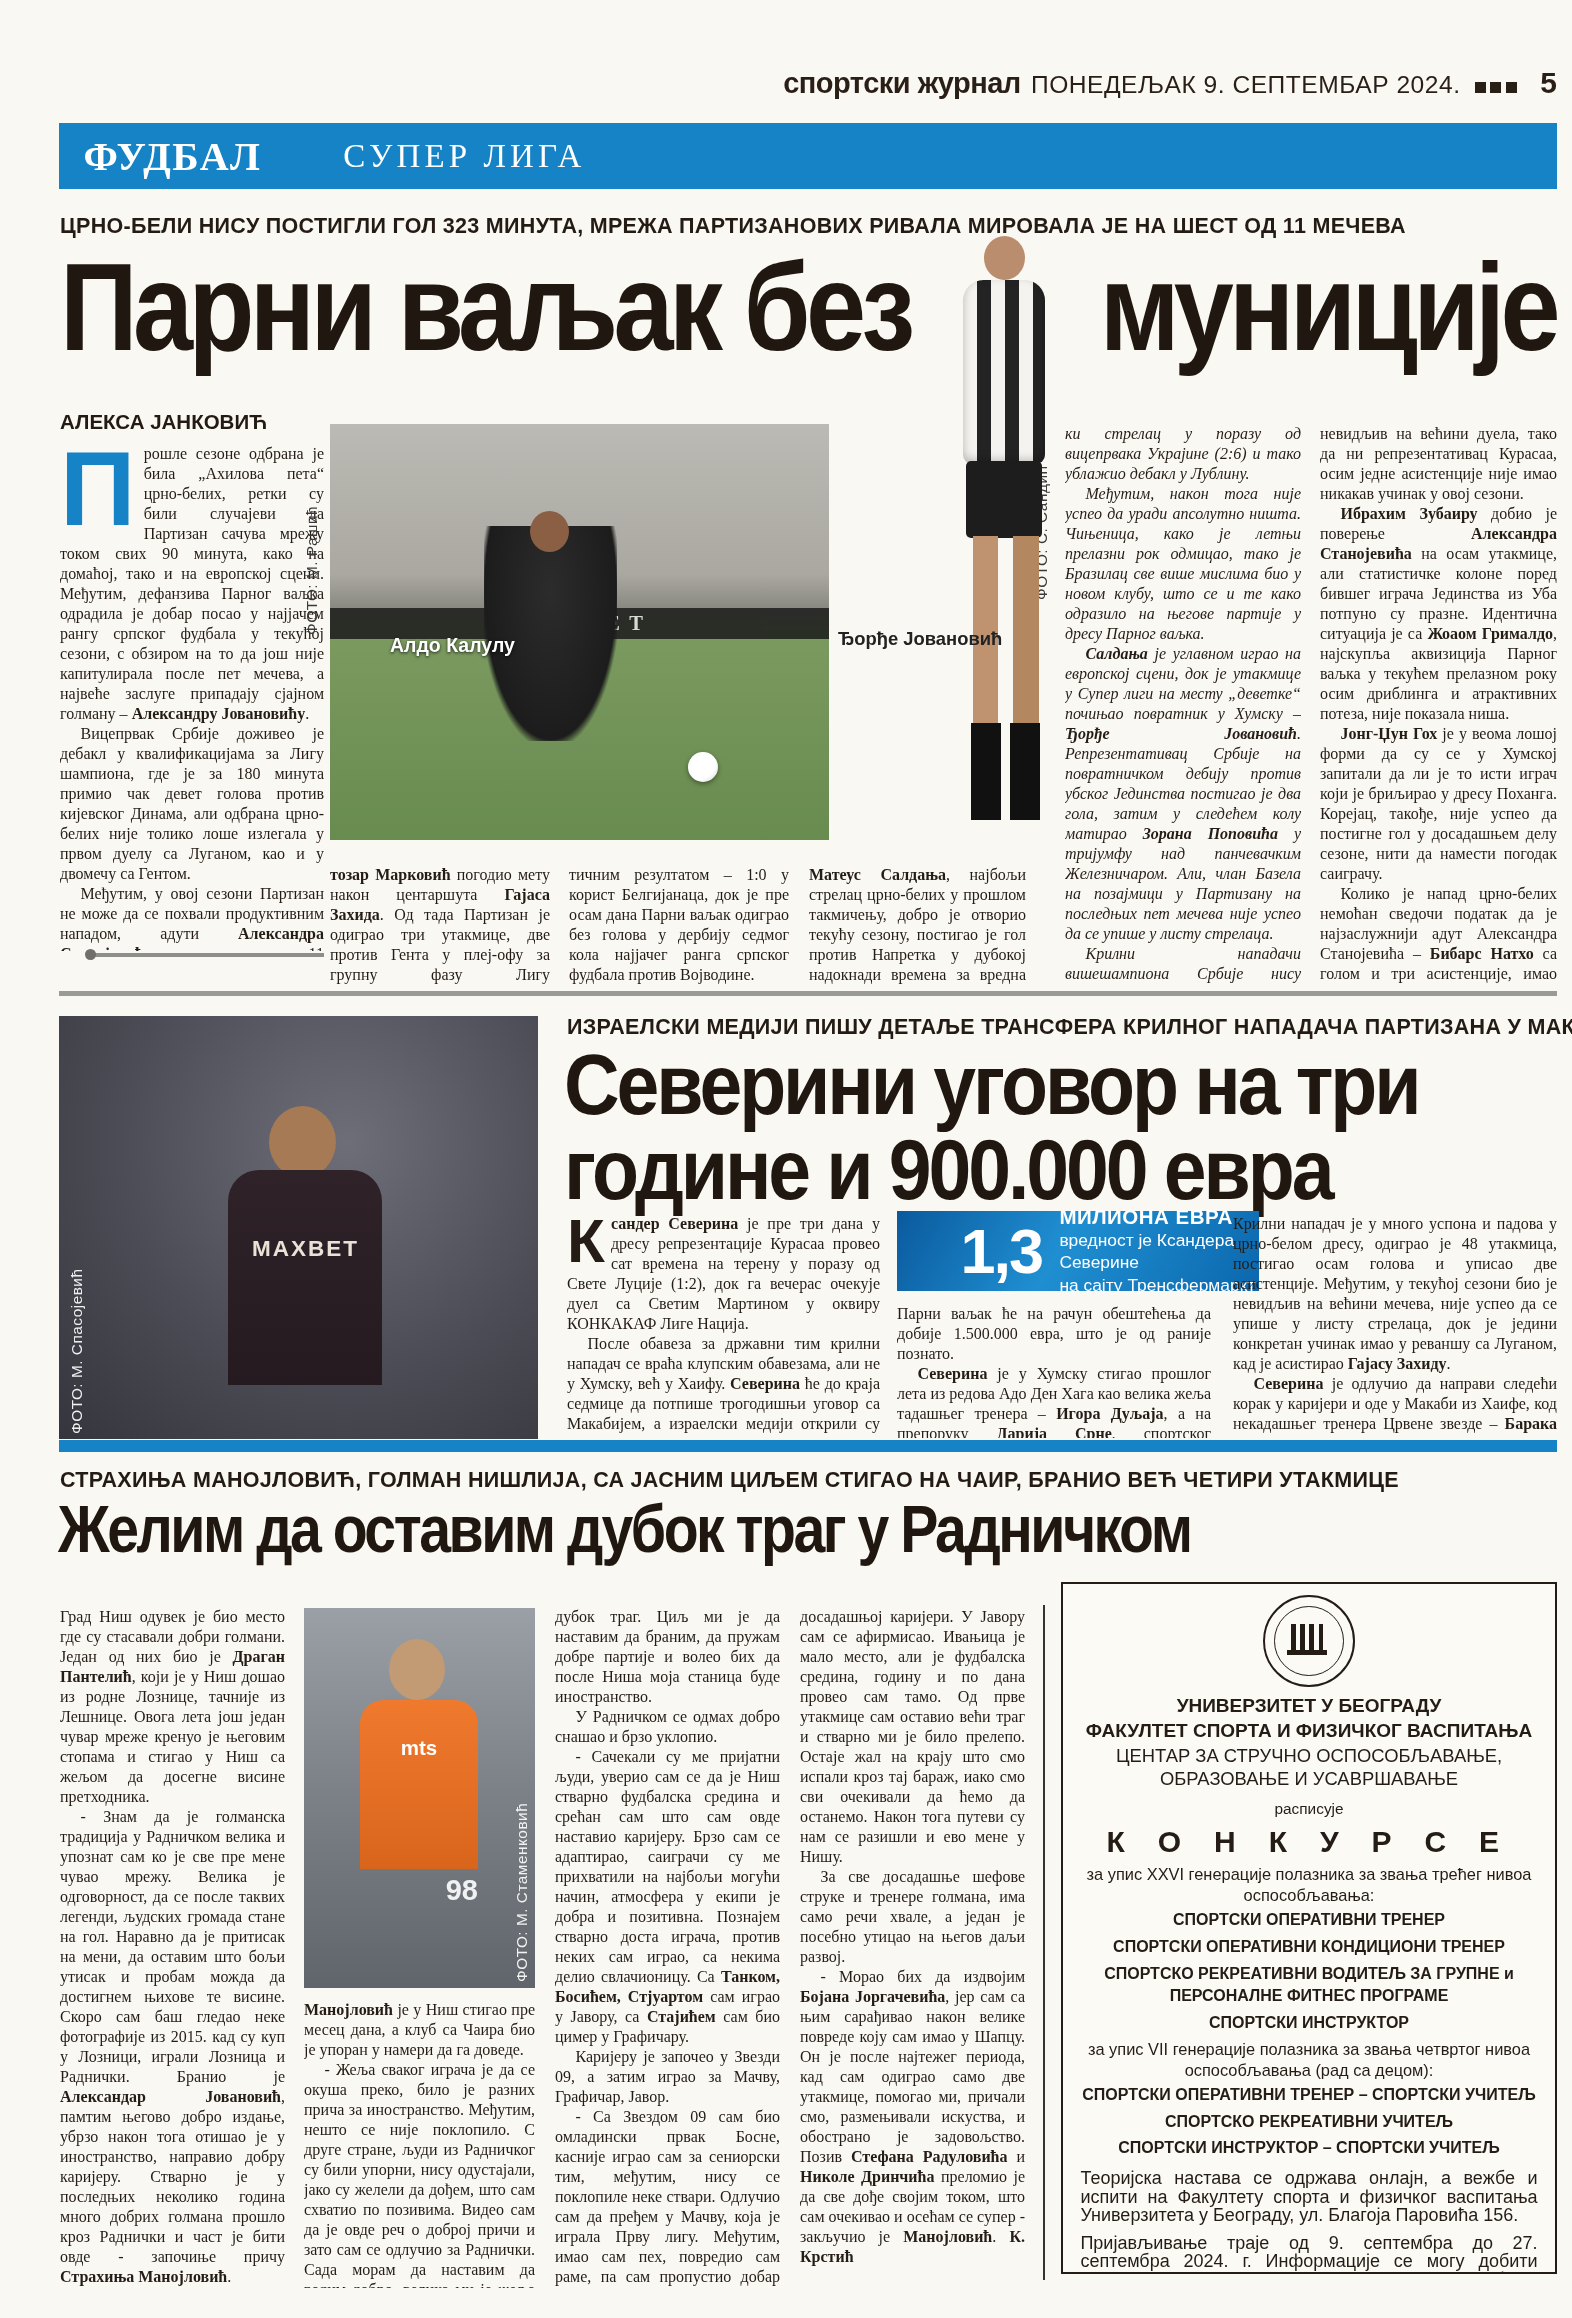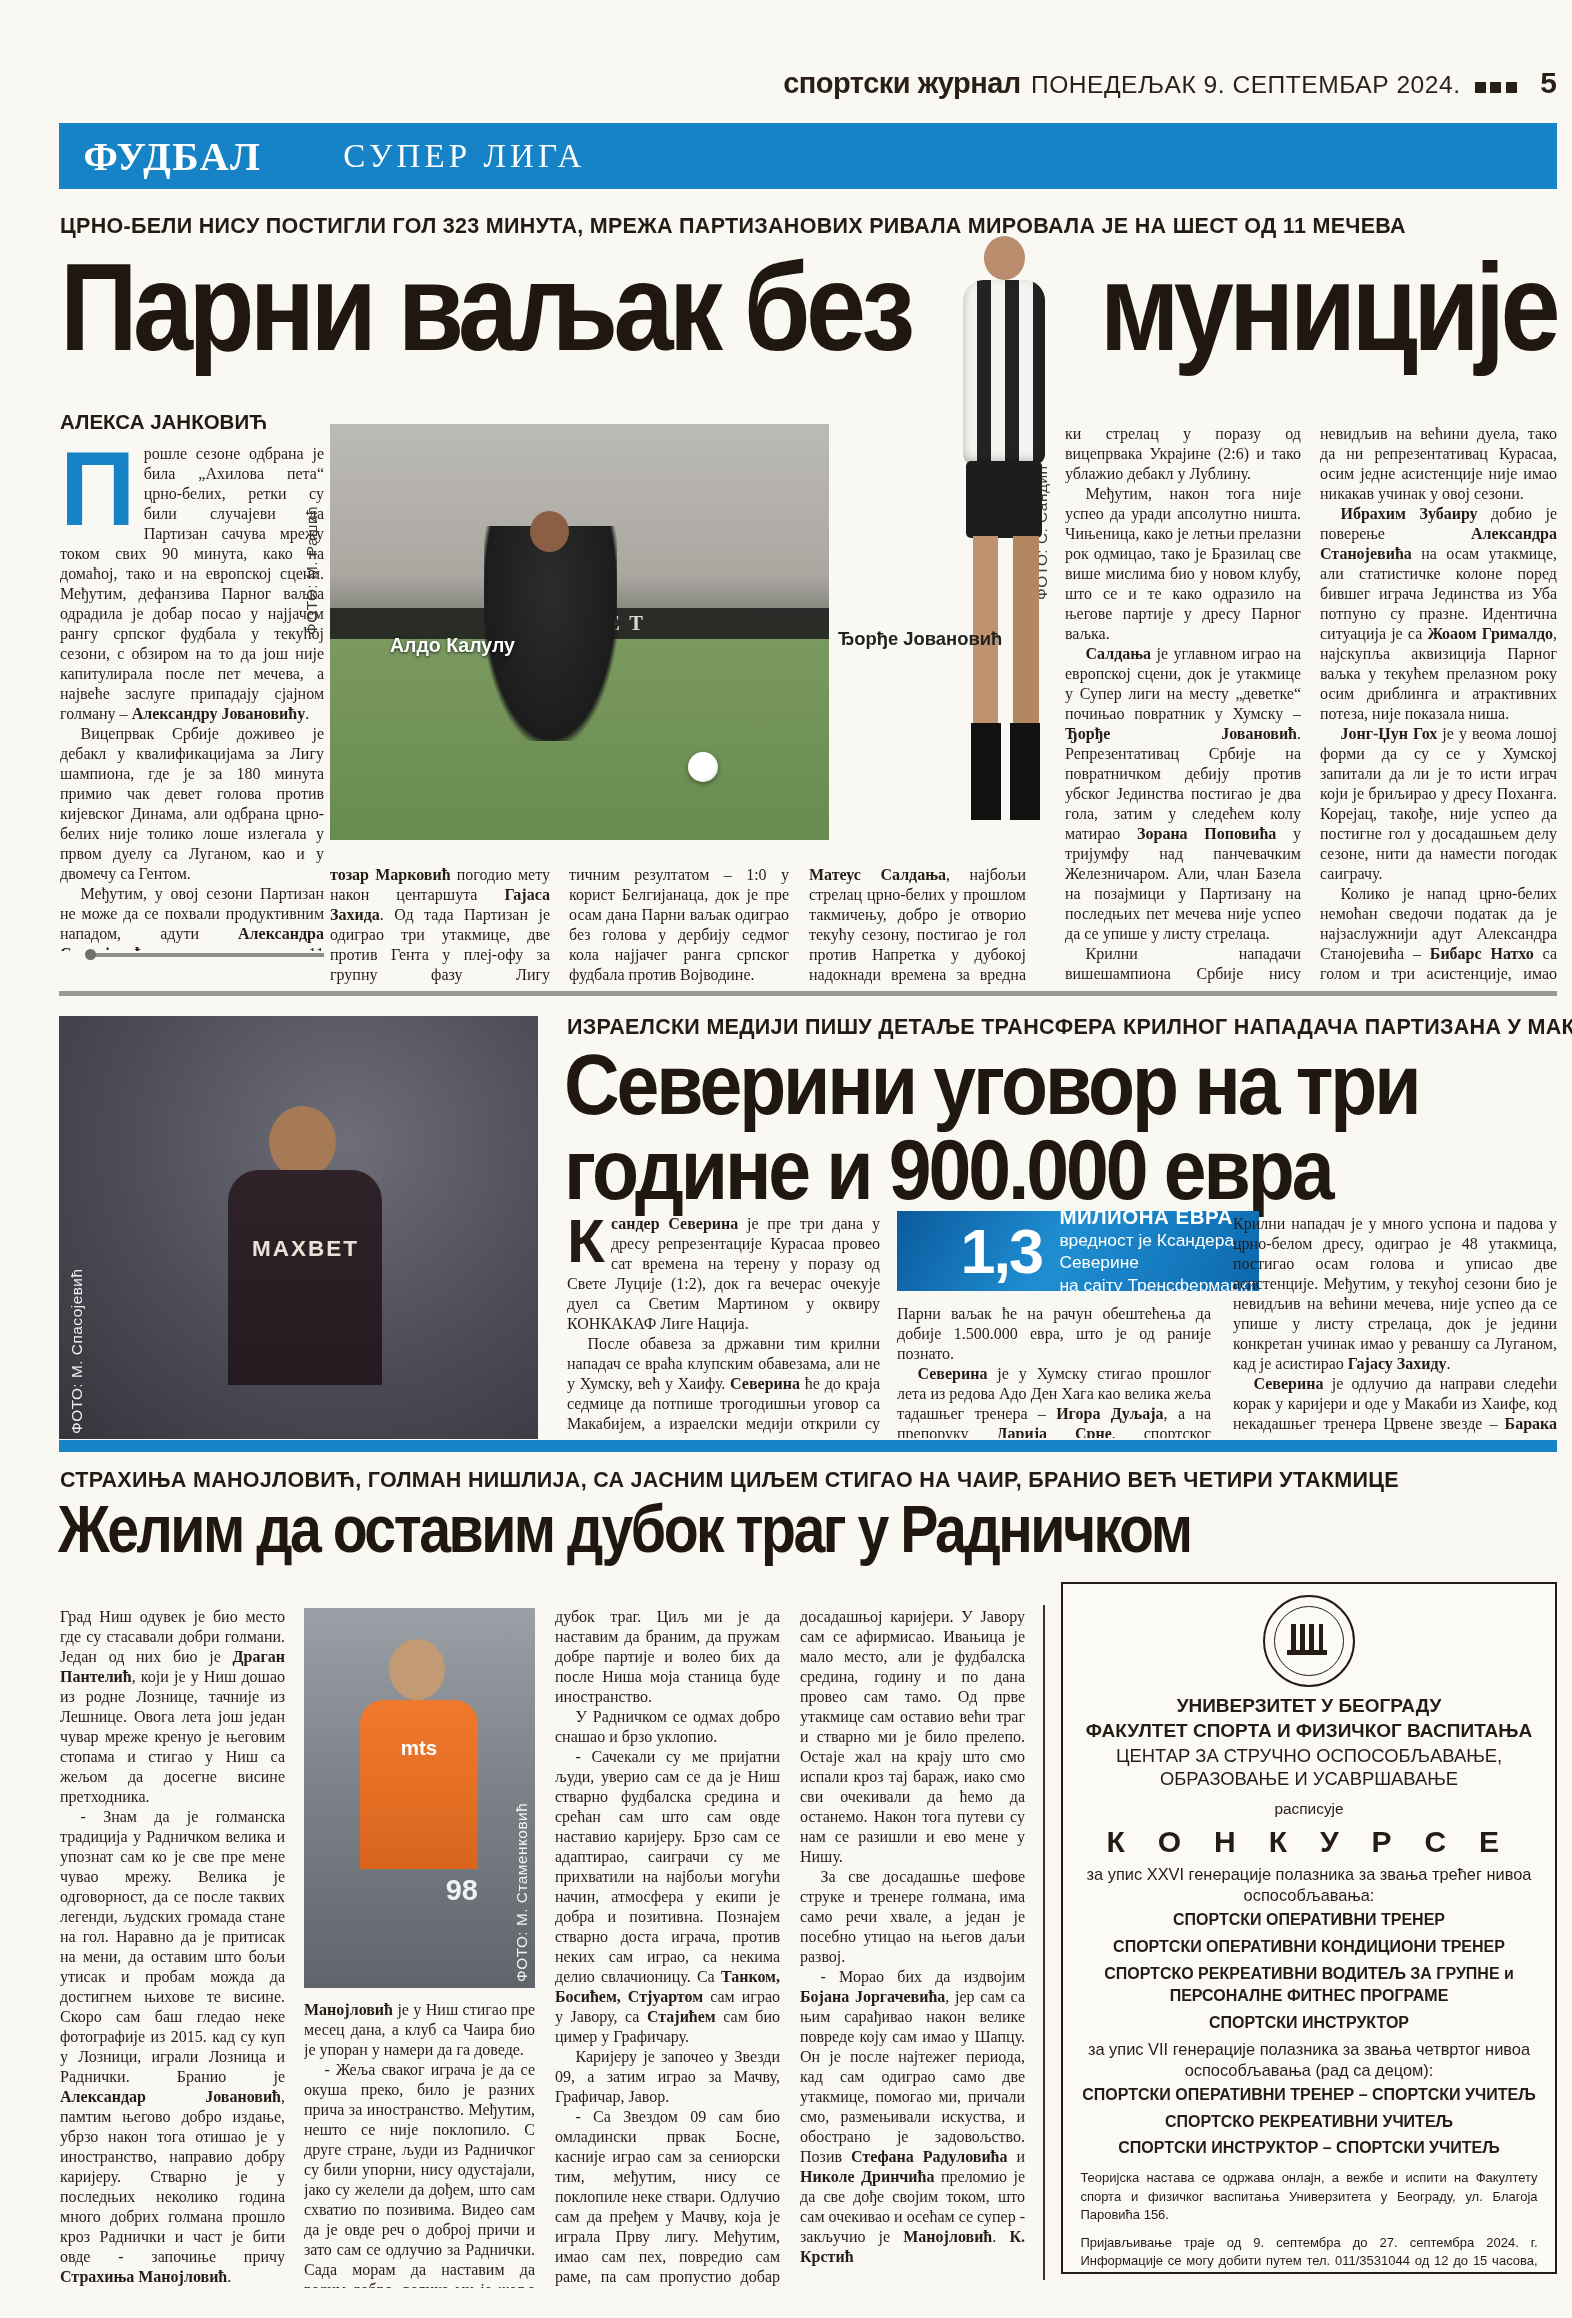--- a/index.html
+++ b/index.html
@@ -69,7 +69,7 @@
   #figure2 .sock1{position:absolute;left:22.5px;top:492px;width:30px;height:97px;background:#111;}
   #figure2 .sock2{position:absolute;left:62px;top:492px;width:30px;height:97px;background:#111;}
 
-  #a1colD{left:1065px;top:424px;width:236px;height:559px;}
+  #a1colD{left:1065px;top:424px;width:236px;height:559px;font-style:italic;}
   #a1colE{left:1320px;top:424px;width:237px;height:559px;}
   #stripA{left:330px;top:865px;width:220px;height:120px;}
   #stripB{left:569px;top:865px;width:220px;height:120px;}

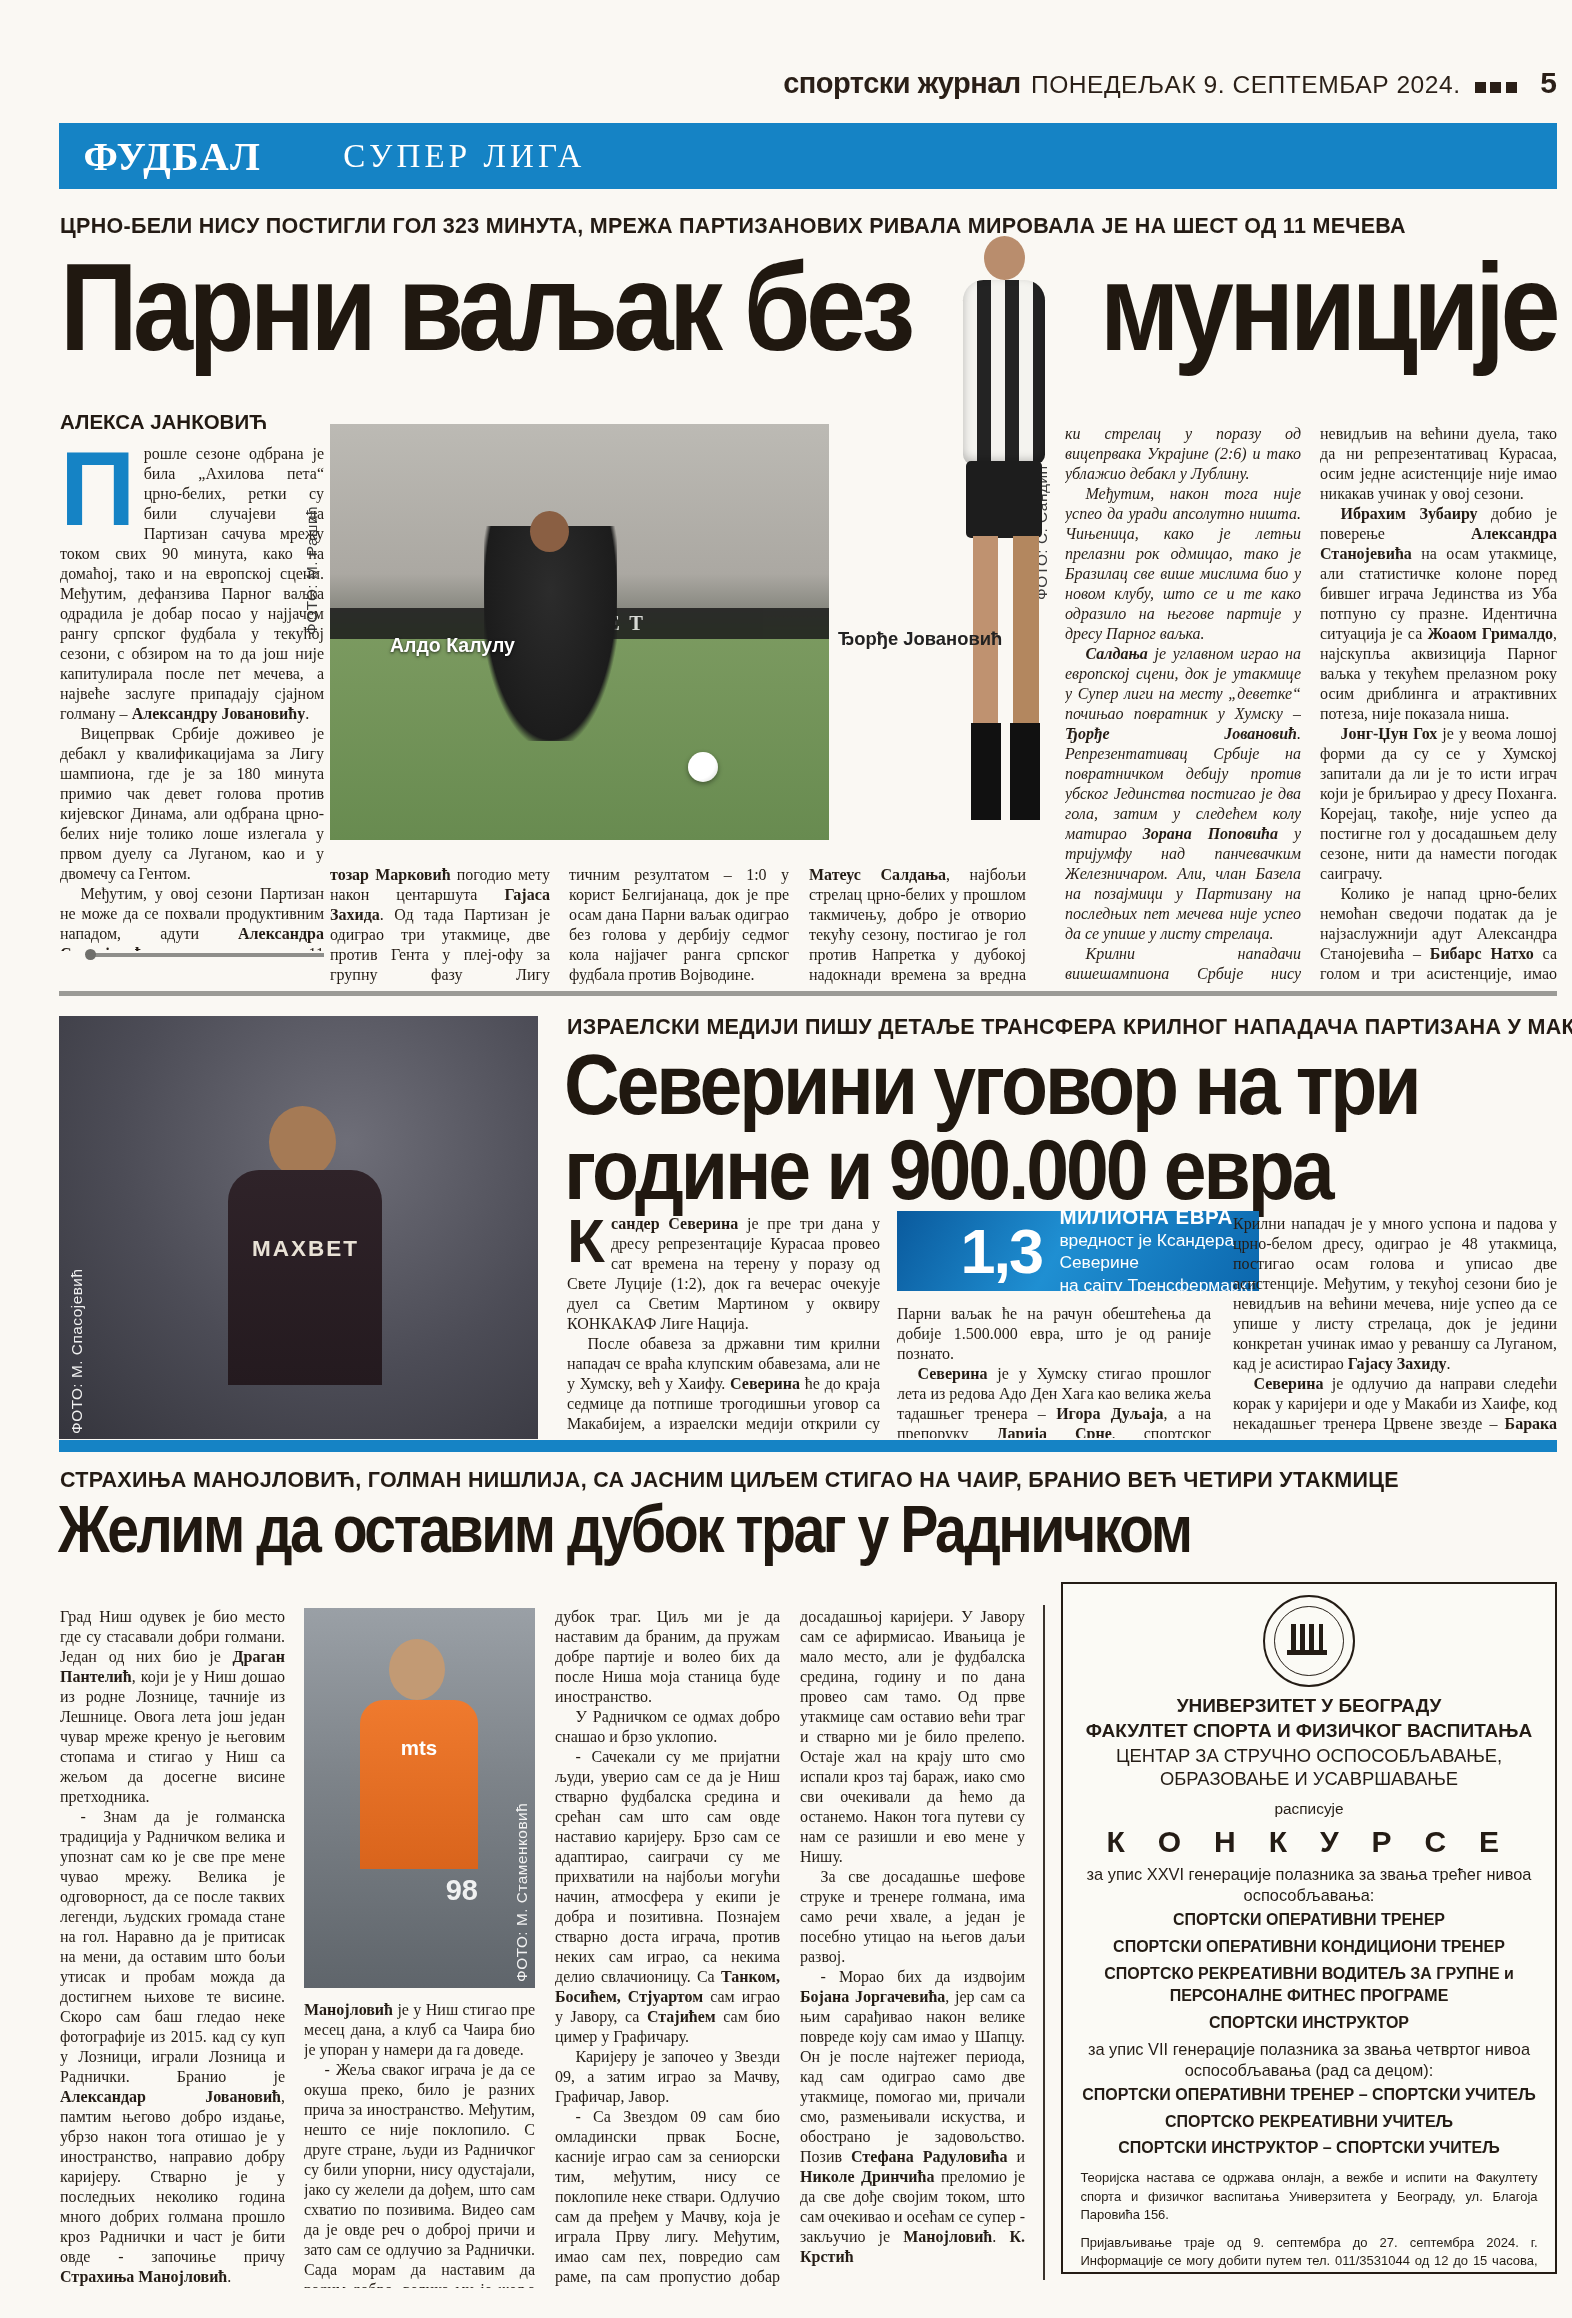--- a/index.html
+++ b/index.html
@@ -136,7 +136,7 @@
   #ad-konkurs{font-size:30px;font-weight:bold;letter-spacing:12.3px;margin:7.2px 0 5.1px;}
   .ad-intro{font-size:16.4px;line-height:20.5px;margin-top:5.1px;}
   .ad-item{font-weight:bold;font-size:16px;line-height:22.5px;margin-top:4.1px;}
-  .ad-note{font-size:13px;line-height:18.4px;text-align:justify;margin-top:9.2px;}
+  .ad-note{font-size:18px;line-height:18.4px;text-align:justify;margin-top:9.2px;}
 </style>
 </head>
 <body>

